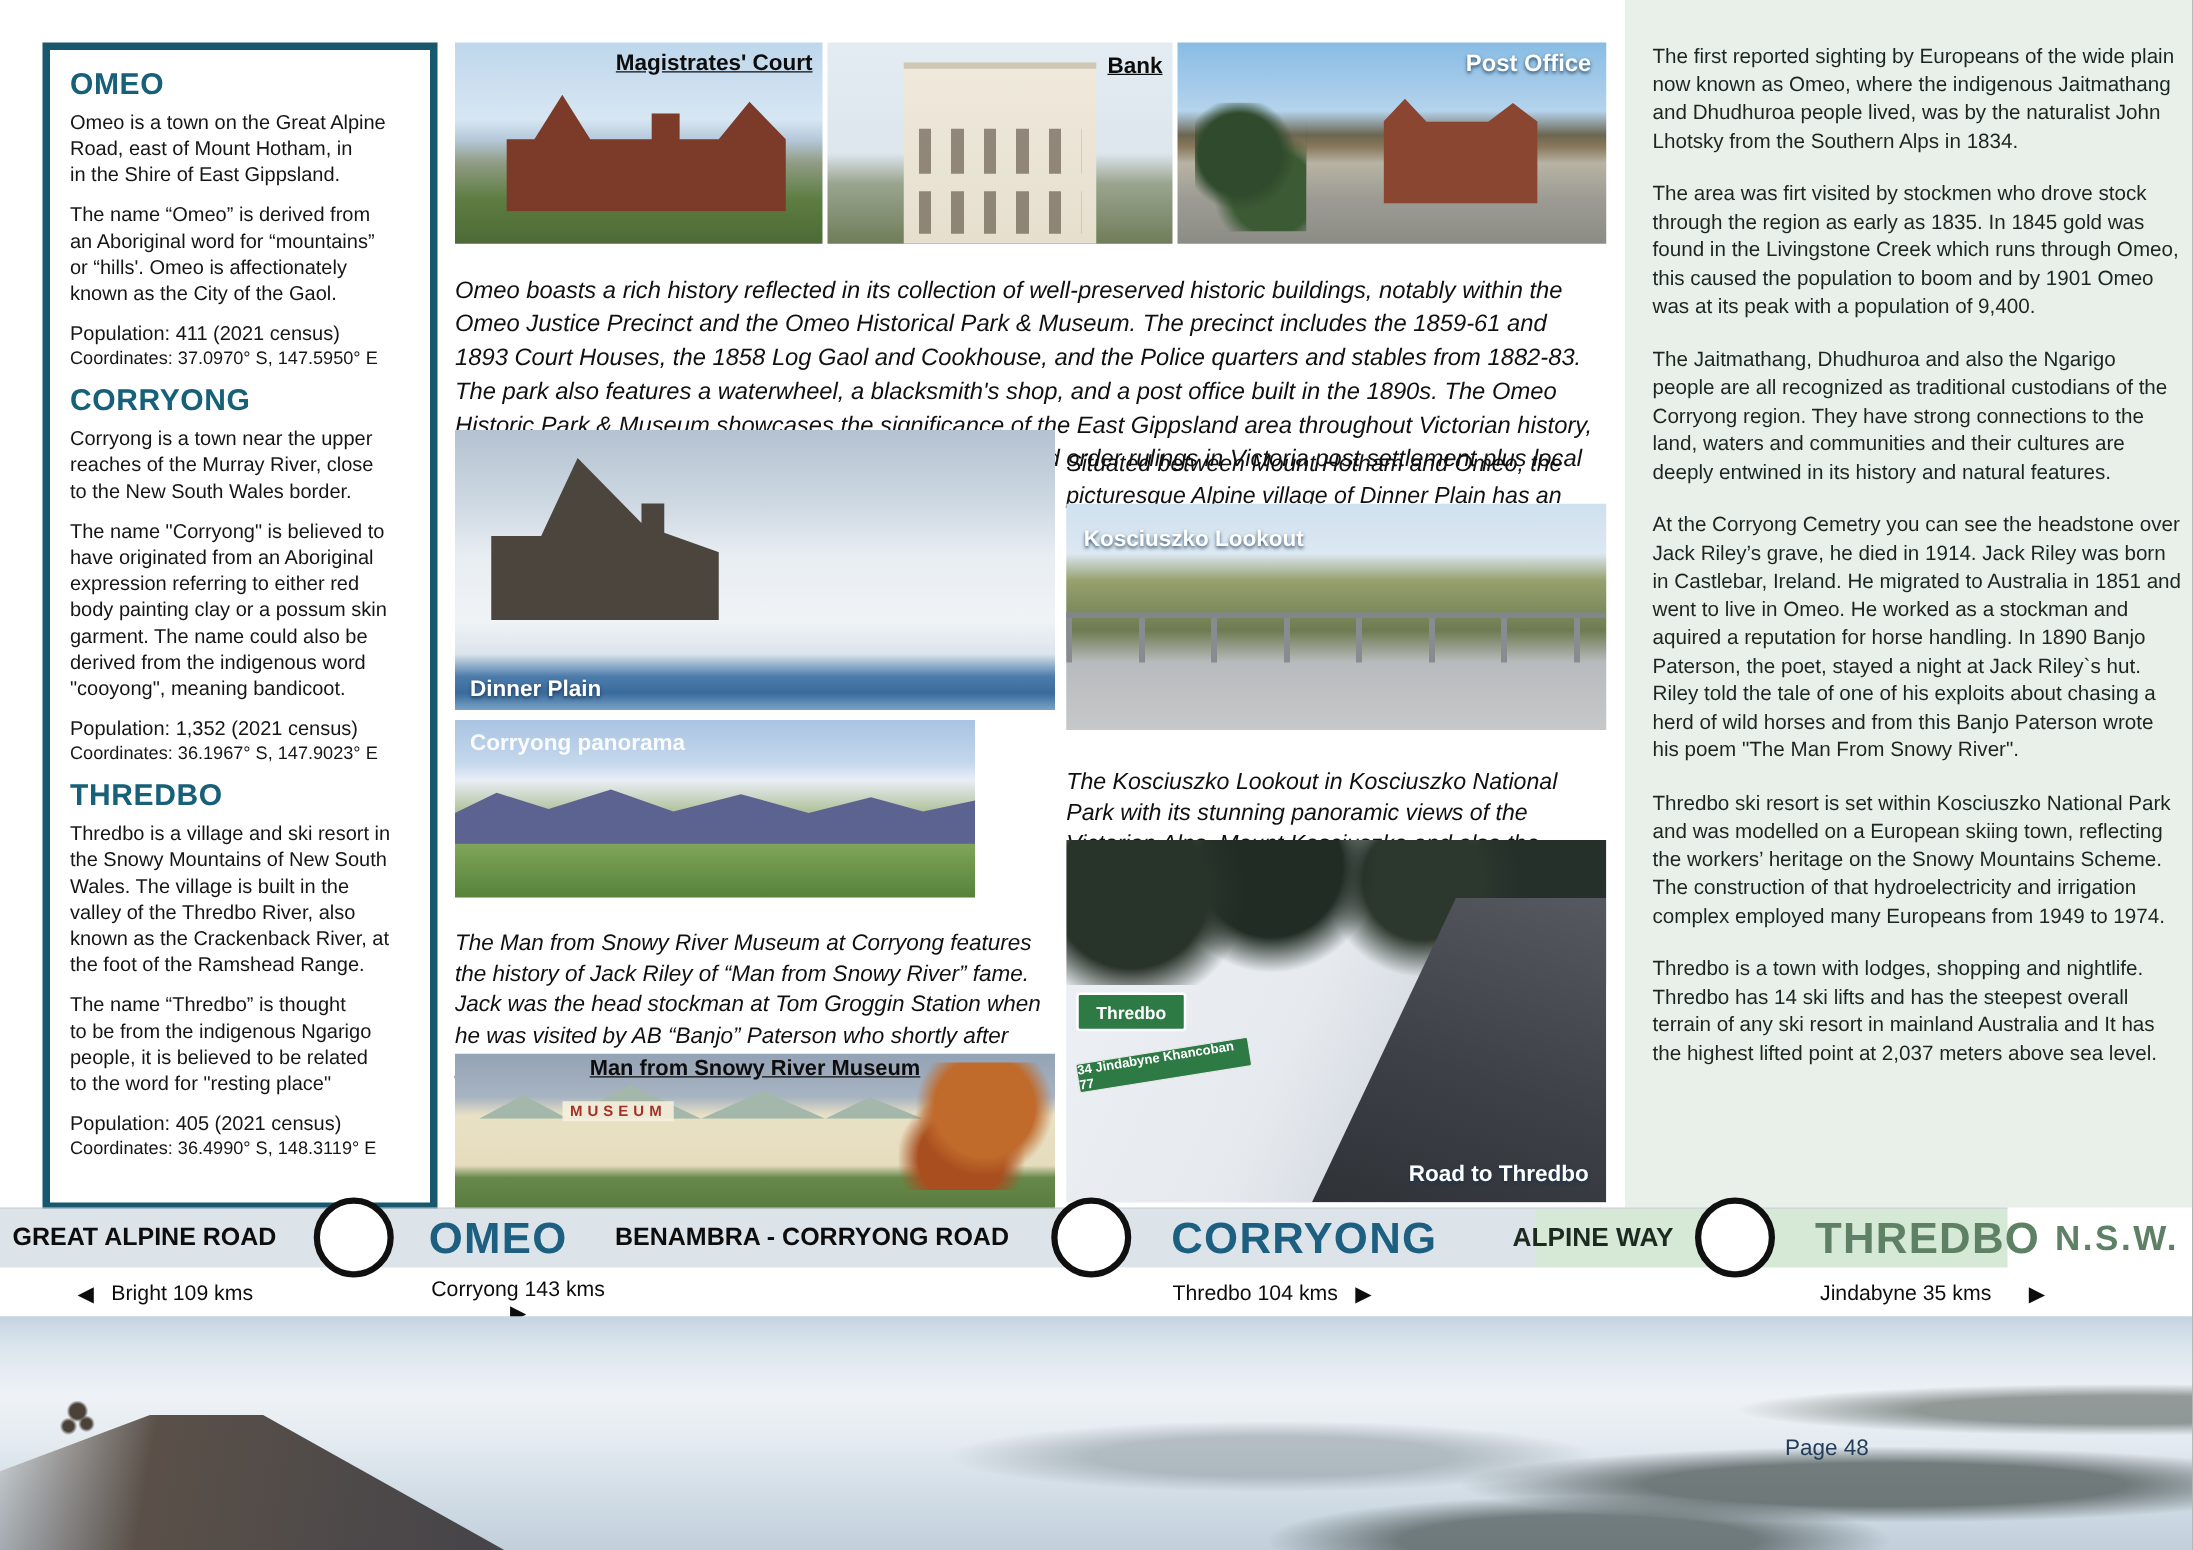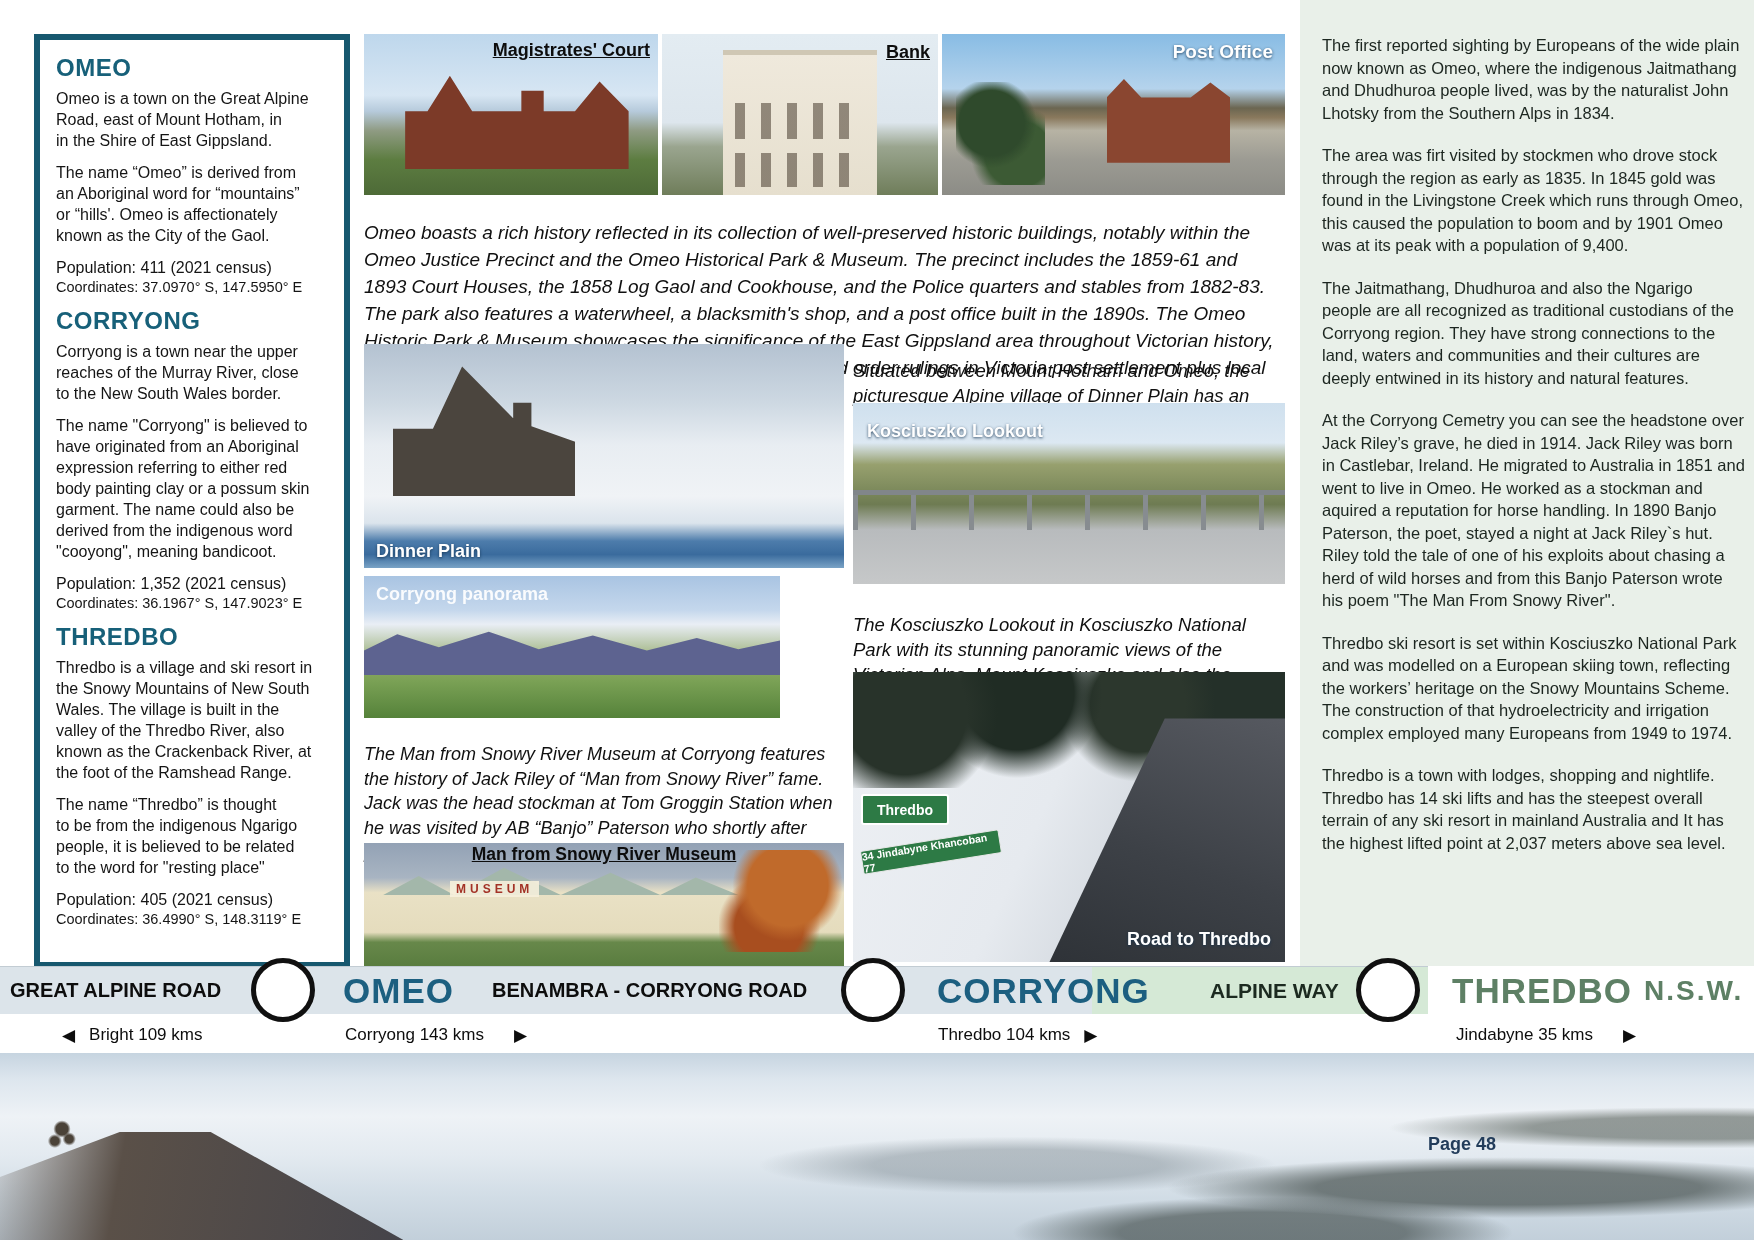--- a/index.html
+++ b/index.html
@@ -103,7 +103,7 @@
   .hist-p{font-size:16.5px;line-height:22.5px;color:#1c2620;margin:0 0 20px;width:424px;}
 
   
-  .strip{position:absolute;left:0;top:966px;width:1428px;height:47px;
+  .strip{position:absolute;left:0;top:966px;width:1606px;height:47px;
     background:linear-gradient(90deg,#dce4ea 0 76.5%,#d5e9d6 76.5% 100%);border-top:1px solid #c2ccd3;}
   .strip-item{position:absolute;top:0;height:47px;display:flex;align-items:center;white-space:nowrap;}
   .road-lbl{font-size:20px;font-weight:bold;color:#0d0d0d;}

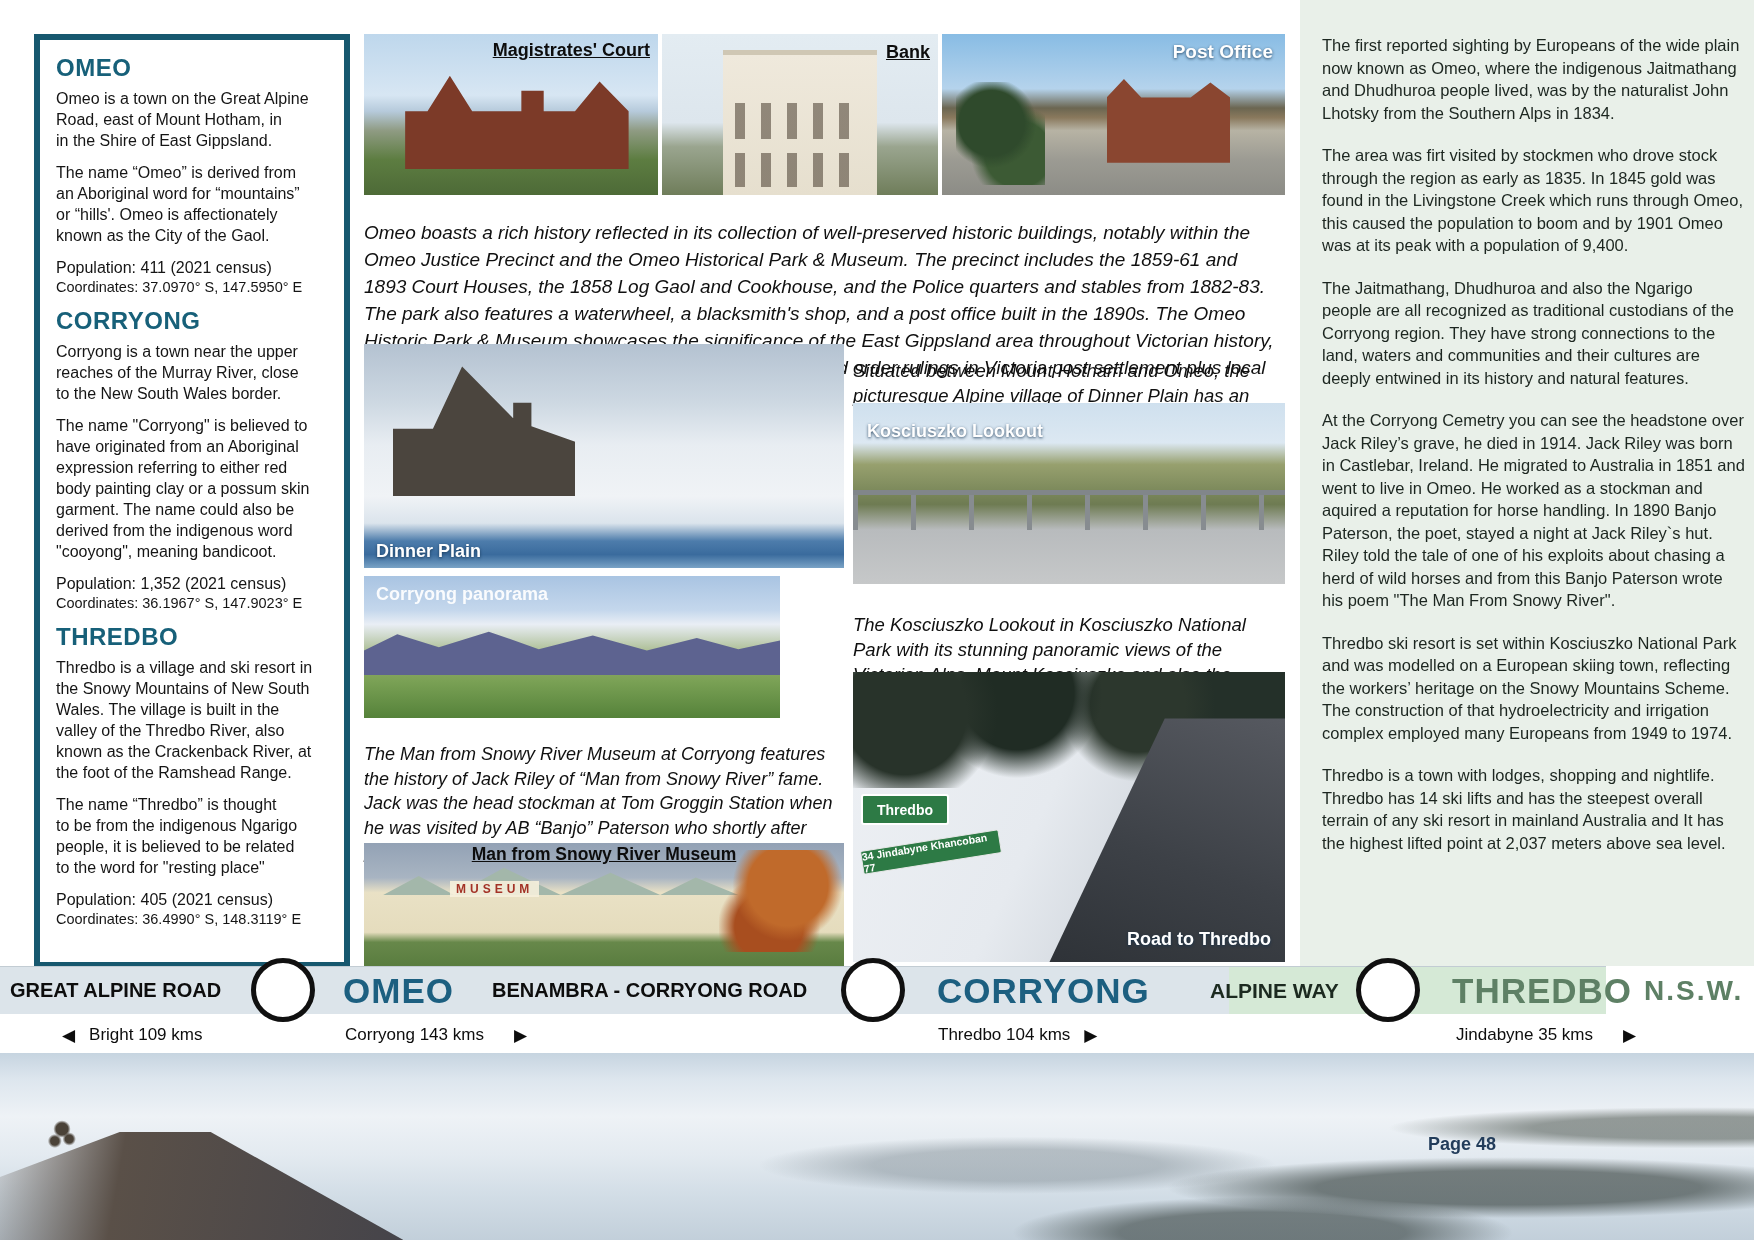--- a/index.html
+++ b/index.html
@@ -276,7 +276,7 @@
     <span class="gap-s"></span>
     <span>Bright 109 kms</span>
   </div>
-  <div class="dist" style="left:345px;">
+  <div class="dist" style="left:345px;flex-direction:column;">
     <span>Corryong 143 kms</span>
     <span class="gap-w"></span>
     <span class="arr arr-r"></span>

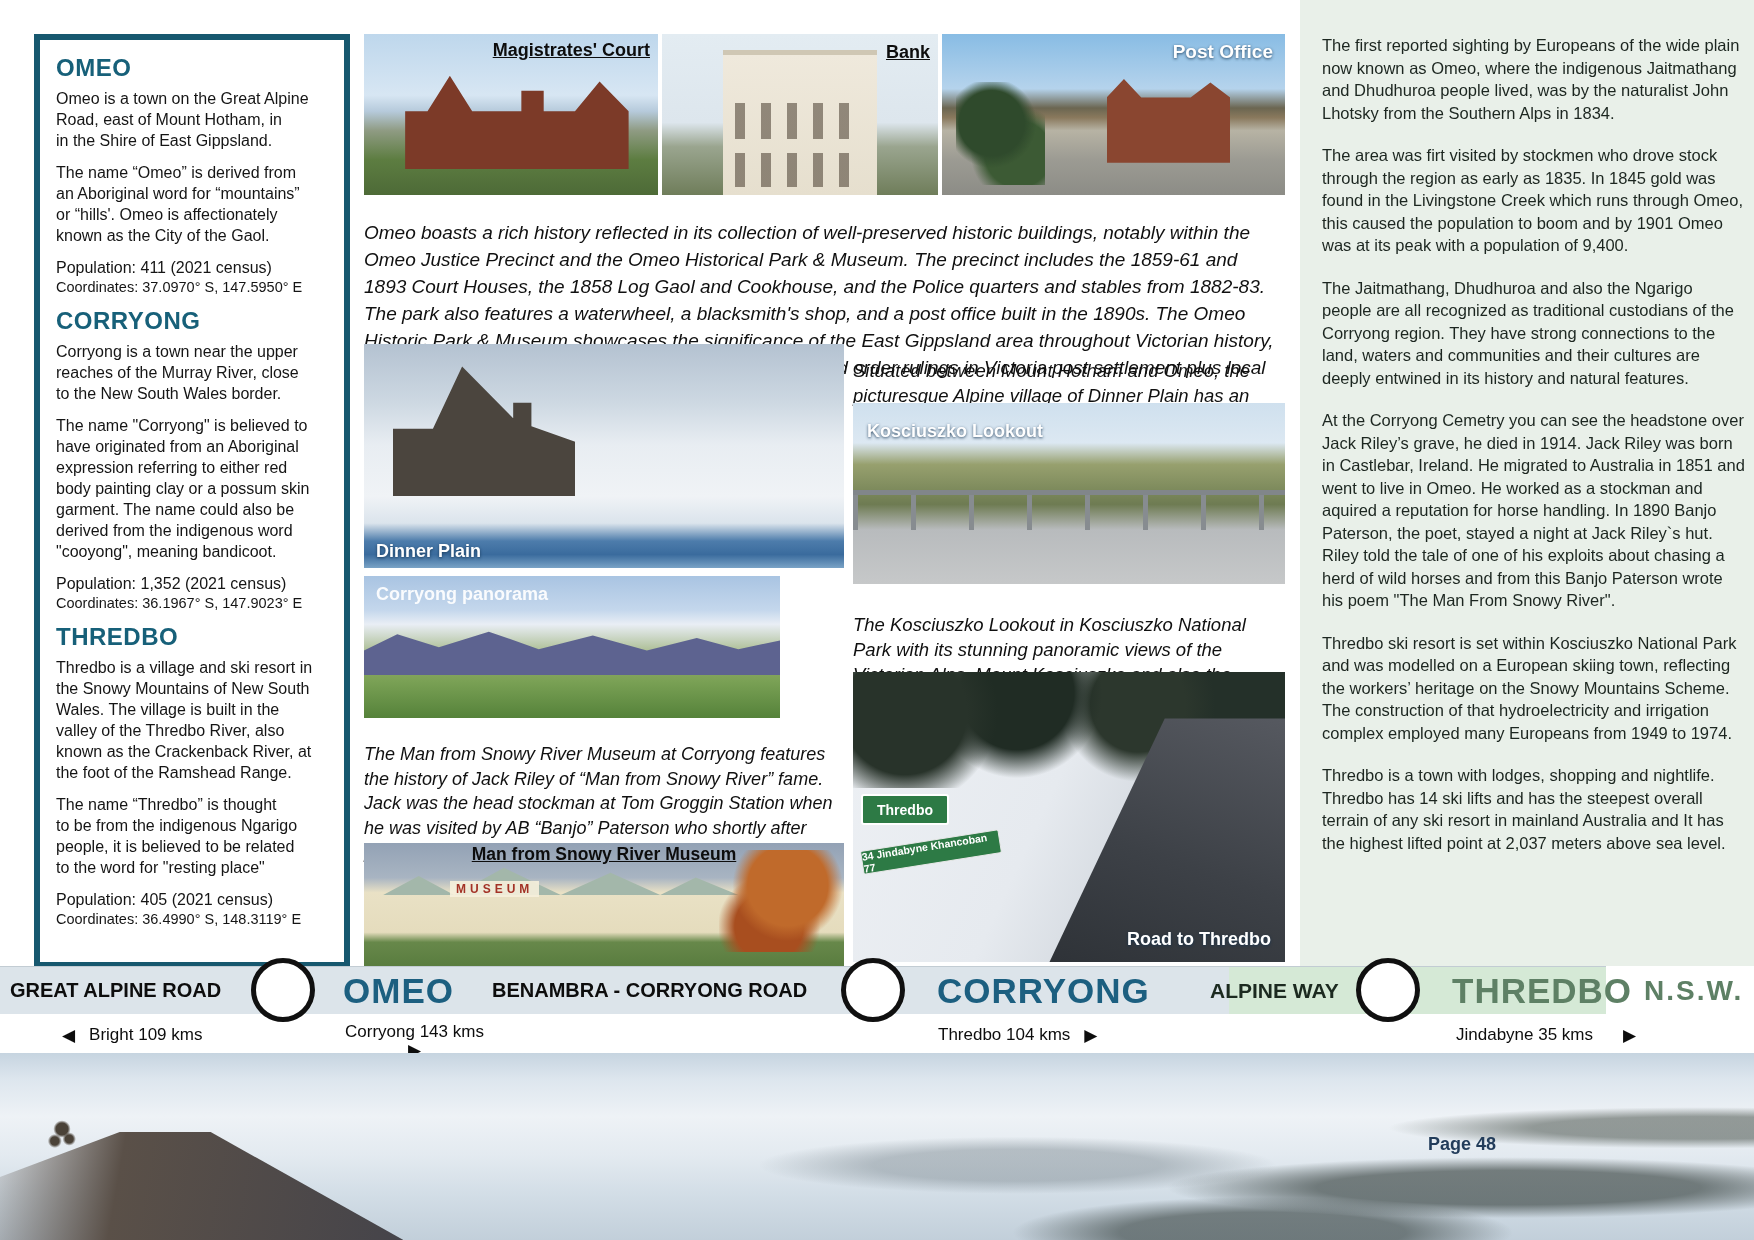--- a/index.html
+++ b/index.html
@@ -134,7 +134,7 @@
     clip-path:polygon(30% 0,52% 0,100% 100%,0 100%,0 42%);}
   .pano-tree{left:44px;top:34%;width:36px;height:40px;
     background:radial-gradient(circle at 50% 30%,#4a4238 0 18%,transparent 26%),radial-gradient(circle at 30% 60%,#4a4238 0 12%,transparent 20%),radial-gradient(circle at 70% 55%,#4a4238 0 12%,transparent 20%);}
-  .page-num{position:absolute;left:1428px;top:81px;font-size:18px;font-weight:bold;color:#223c5a;}
+  .page-num{position:absolute;left:1428px;top:95px;font-size:18px;font-weight:normal;color:#223c5a;}
 </style>
 </head>
 <body>

